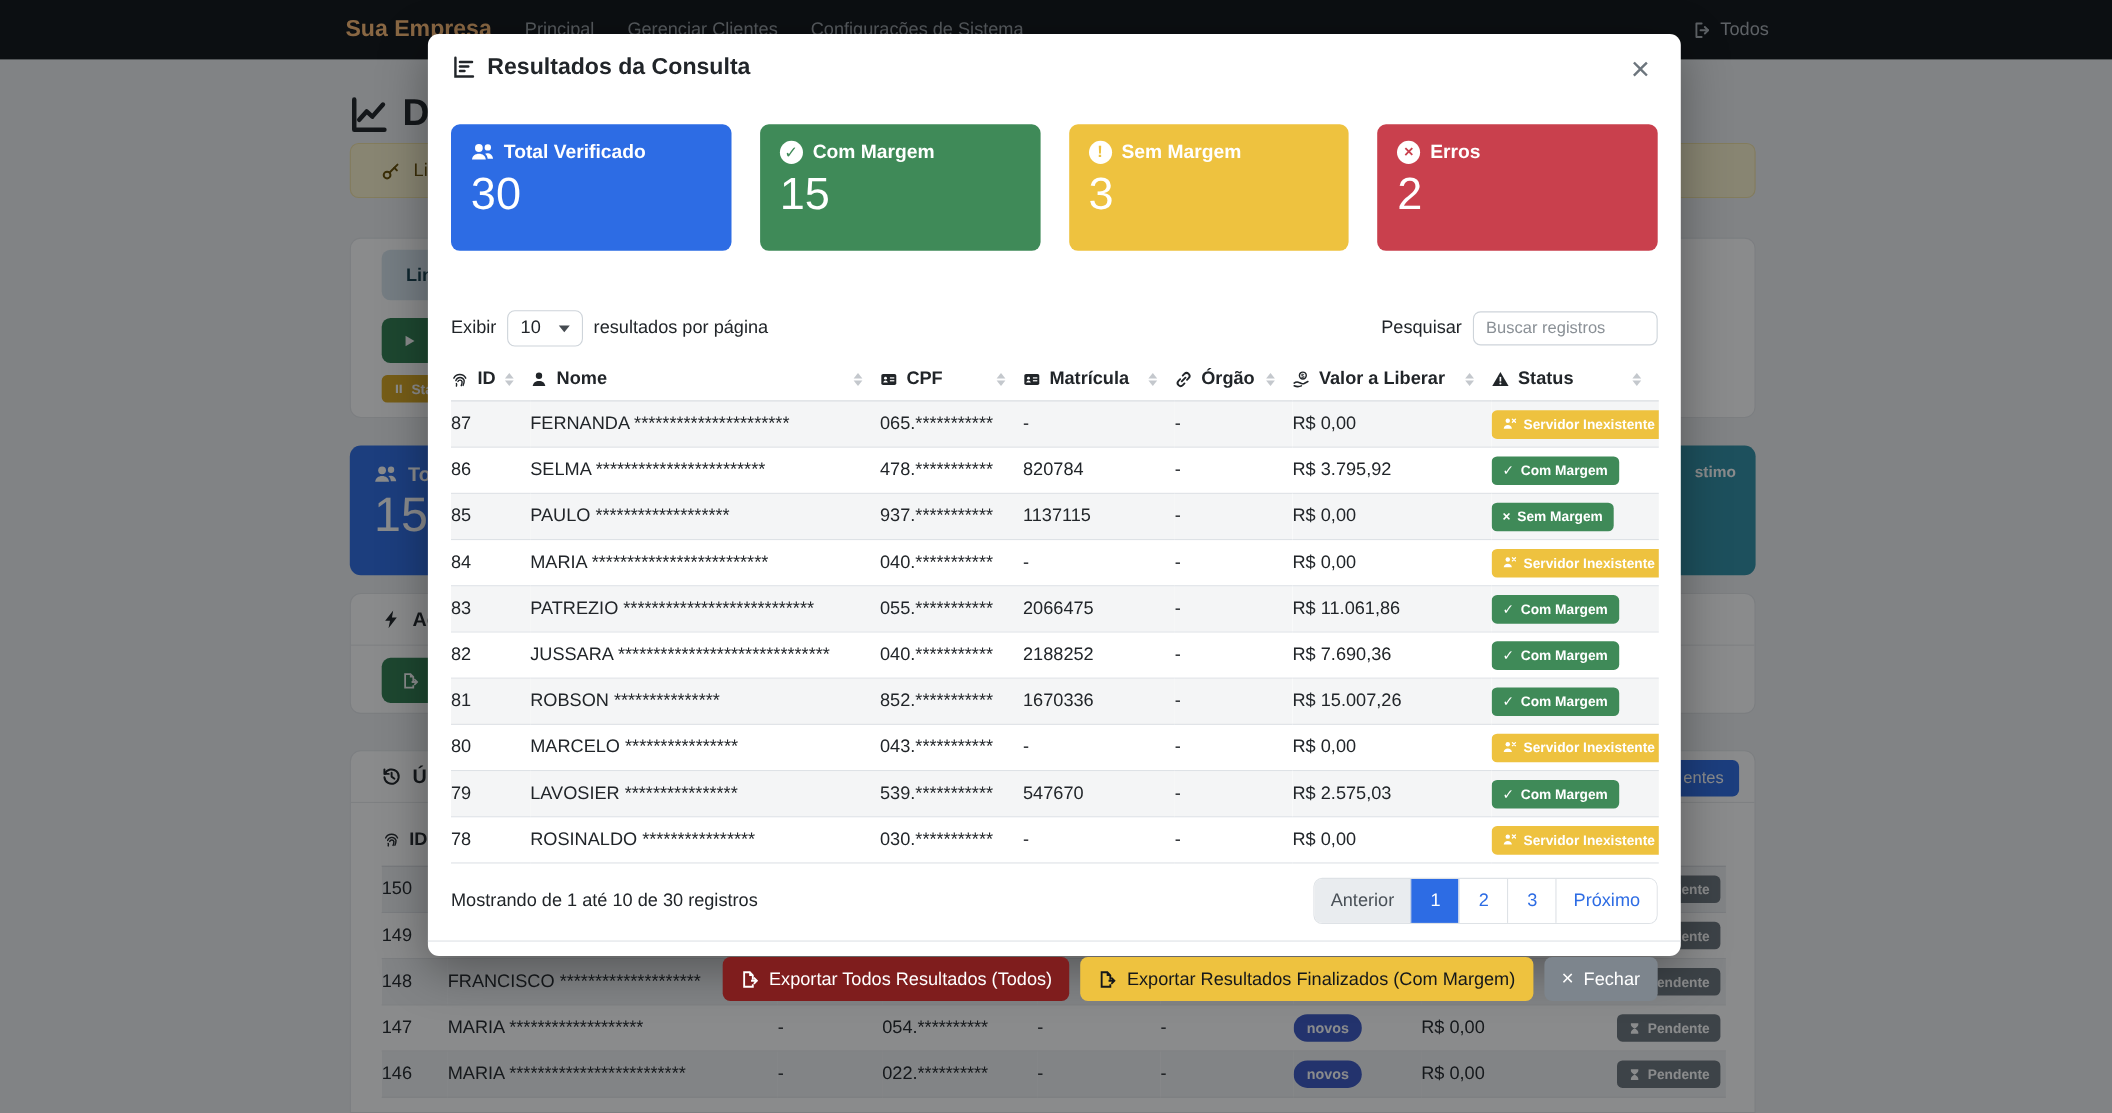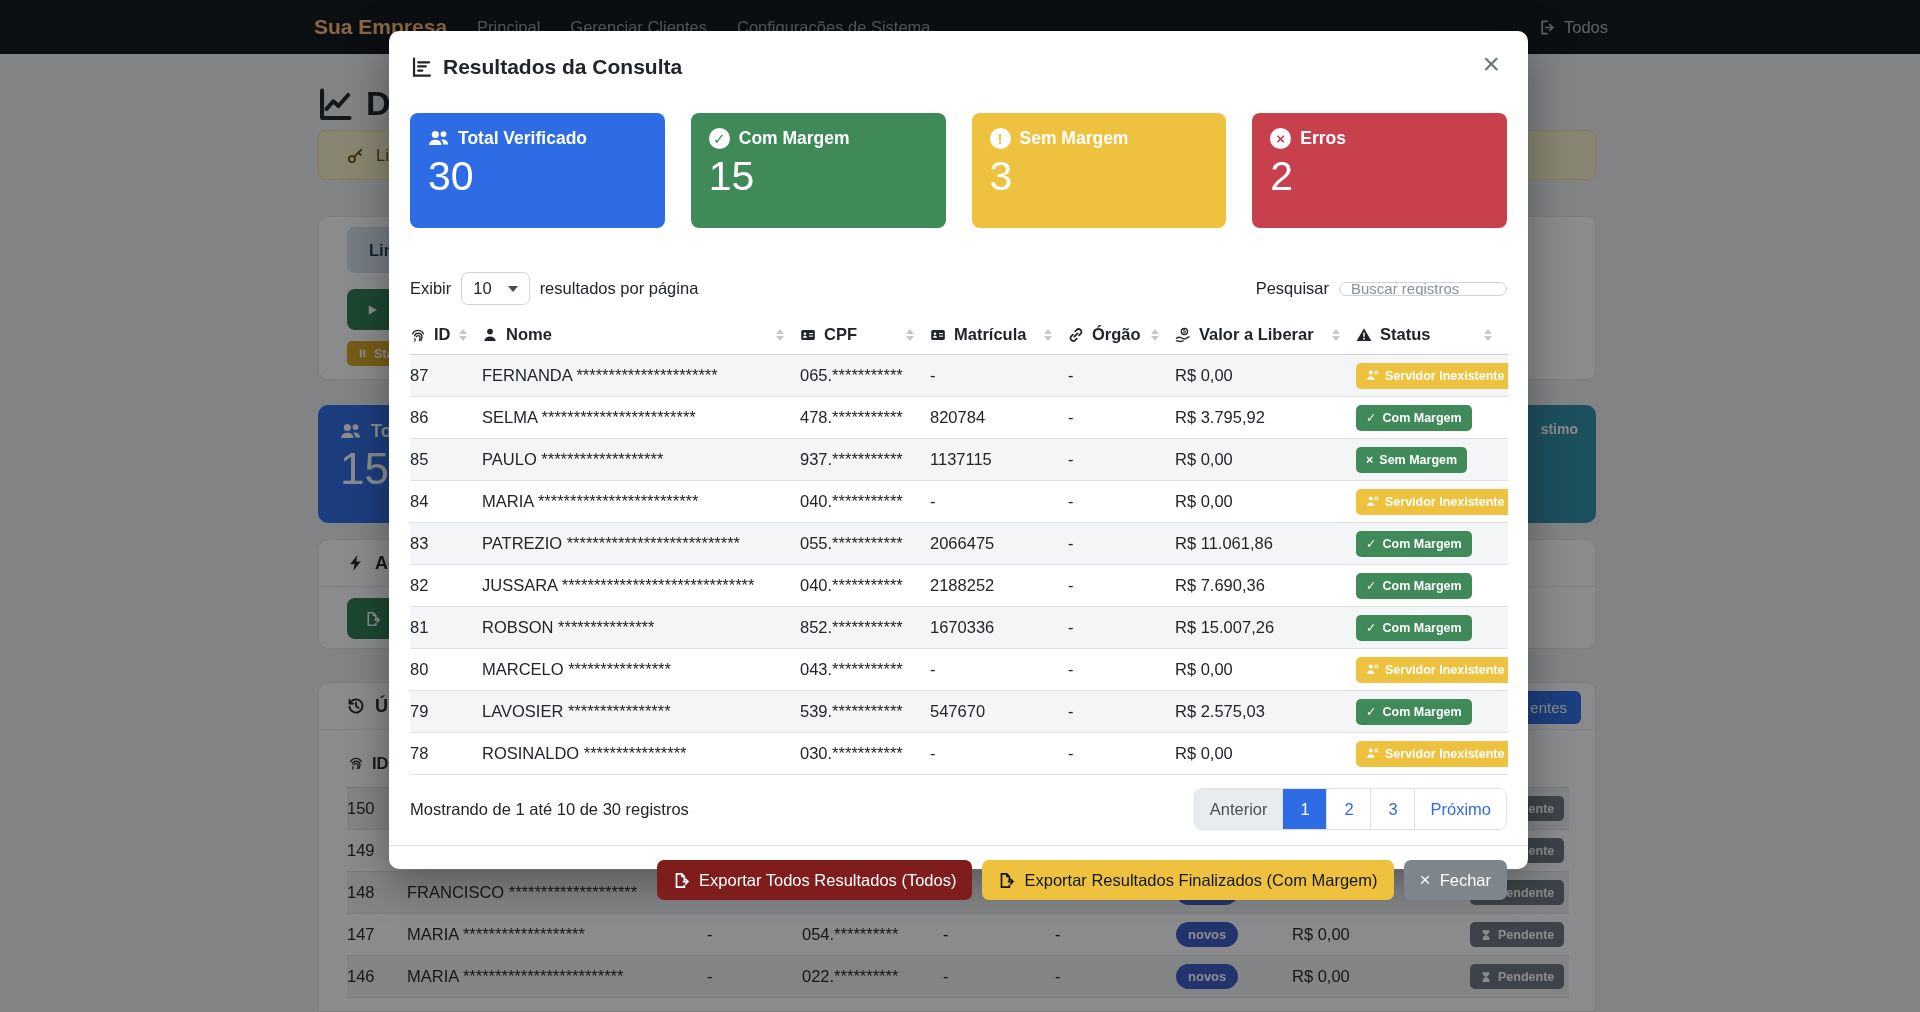--- a/index.html
+++ b/index.html
@@ -61,7 +61,7 @@
   .overlay{position:absolute;inset:0;background:rgba(10,12,14,0.48);z-index:5;}
   .modal{position:absolute;left:389px;top:31px;width:1139px;height:838px;background:#fff;border-radius:10px;
     z-index:10;box-shadow:0 12px 44px rgba(0,0,0,.35);box-sizing:border-box;}
-  .modal-header{display:flex;align-items:flex-end;padding:18px 22px 12px;}
+  .modal-header{display:flex;align-items:flex-start;padding:18px 22px 12px;}
   .m-title{display:flex;align-items:center;gap:10px;font-size:21px;font-weight:600;color:#212529;}
   .m-title .ic{font-size:22px;}
   .m-close{margin-left:auto;font-size:30px;color:#6c757d;line-height:1;cursor:pointer;padding:0 6px;}

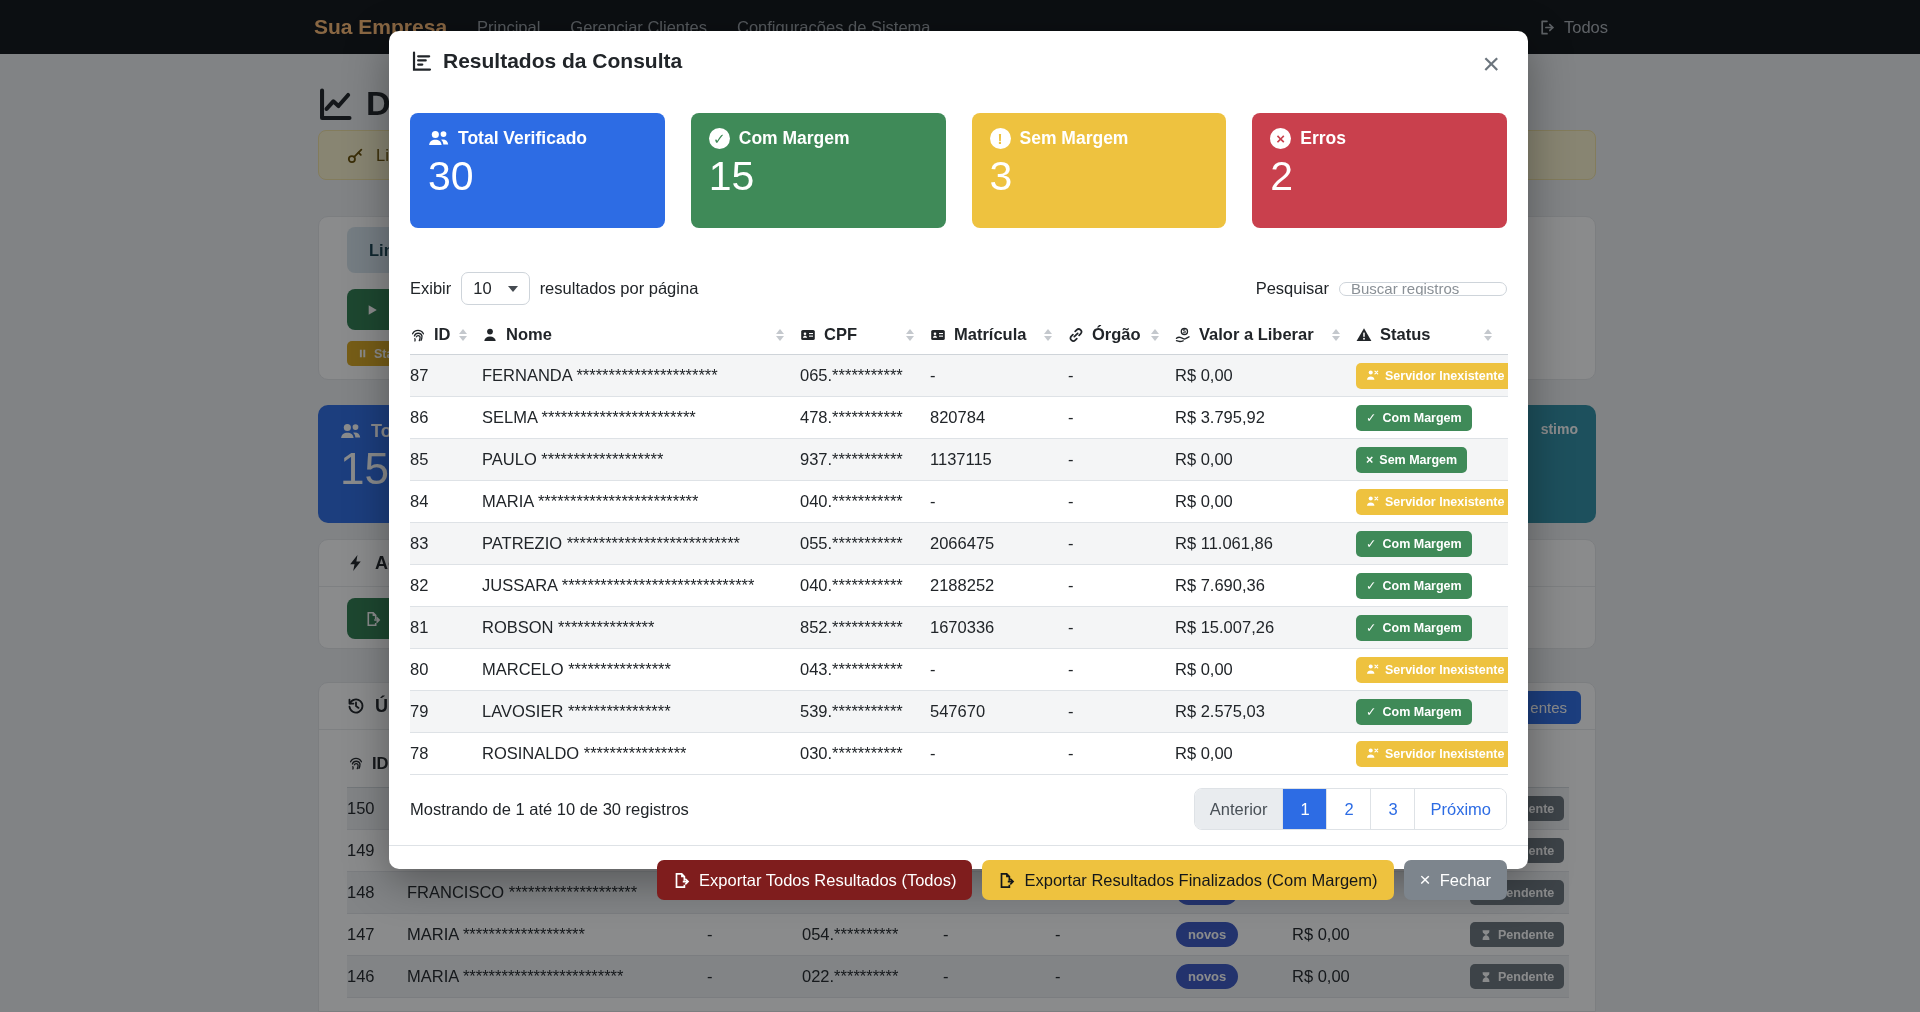--- a/index.html
+++ b/index.html
@@ -73,7 +73,7 @@
     justify-content:center;font-size:15px;font-weight:bold;}
   .stat-label .ic{font-size:21px;}
 
-  .controls{display:flex;align-items:center;padding:0 21px;margin-top:26px;font-size:16.5px;color:#212529;}
+  .controls{display:flex;align-items:center;padding:0 21px;margin-top:36px;font-size:16.5px;color:#212529;}
   .select-box{border:1px solid #ced4da;border-radius:7px;height:31px;padding:0 11px;display:inline-flex;
     align-items:center;gap:16px;margin:0 10px;cursor:pointer;background:#fff;}
   .caret{width:0;height:0;border-left:5px solid transparent;border-right:5px solid transparent;

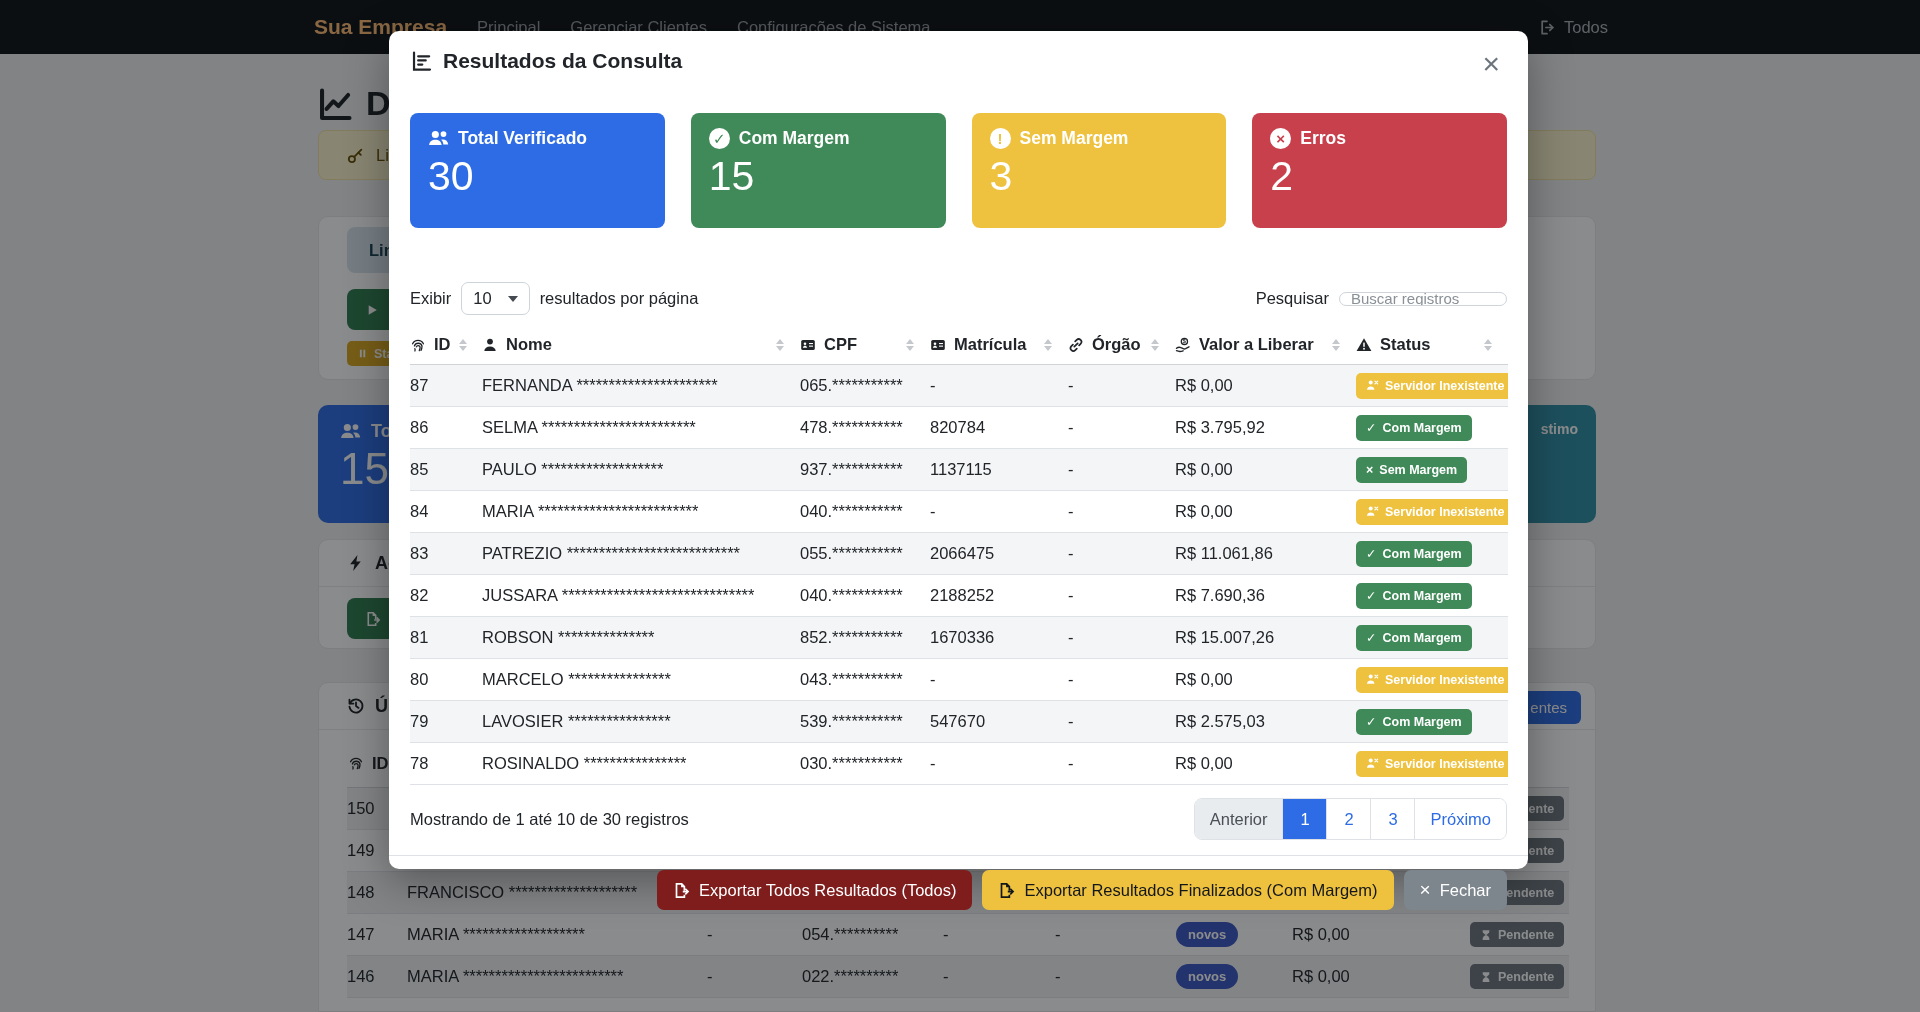--- a/index.html
+++ b/index.html
@@ -79,7 +79,7 @@
   .caret{width:0;height:0;border-left:5px solid transparent;border-right:5px solid transparent;
     border-top:6px solid #454b51;}
   .search{margin-left:auto;display:flex;align-items:center;gap:10px;}
-  .search input{width:168px;height:14px;border:1px solid #ced4da;border-radius:7px;padding:0 11px;
+  .search input{width:168px;height:31px;border:1px solid #ced4da;border-radius:7px;padding:0 11px;
     font-size:15px;box-sizing:border-box;font-family:inherit;color:#212529;outline:none;}
   .search input::placeholder{color:#8a9096;}
 

